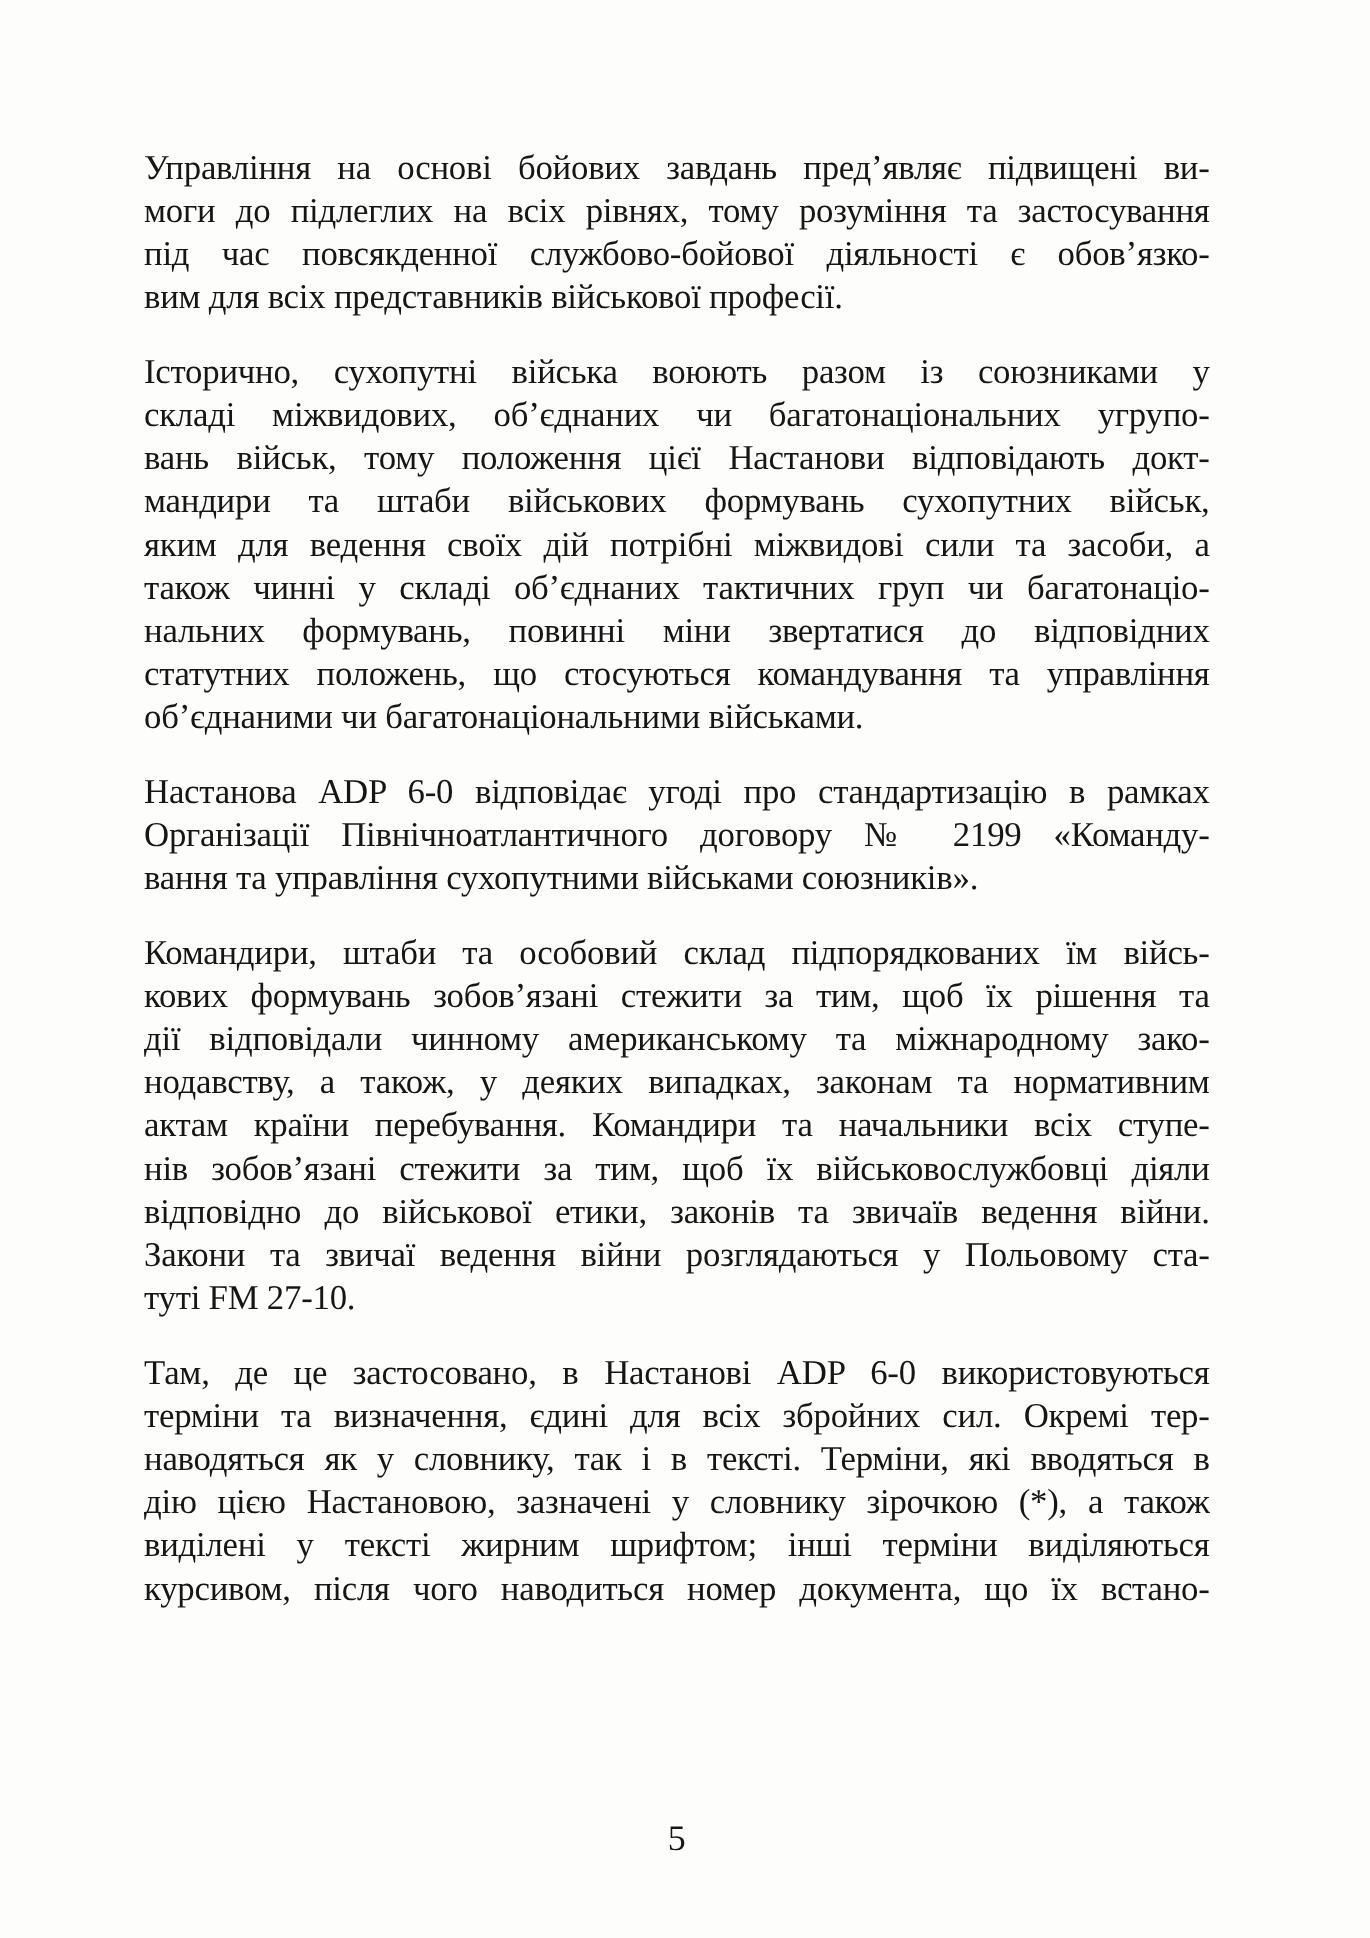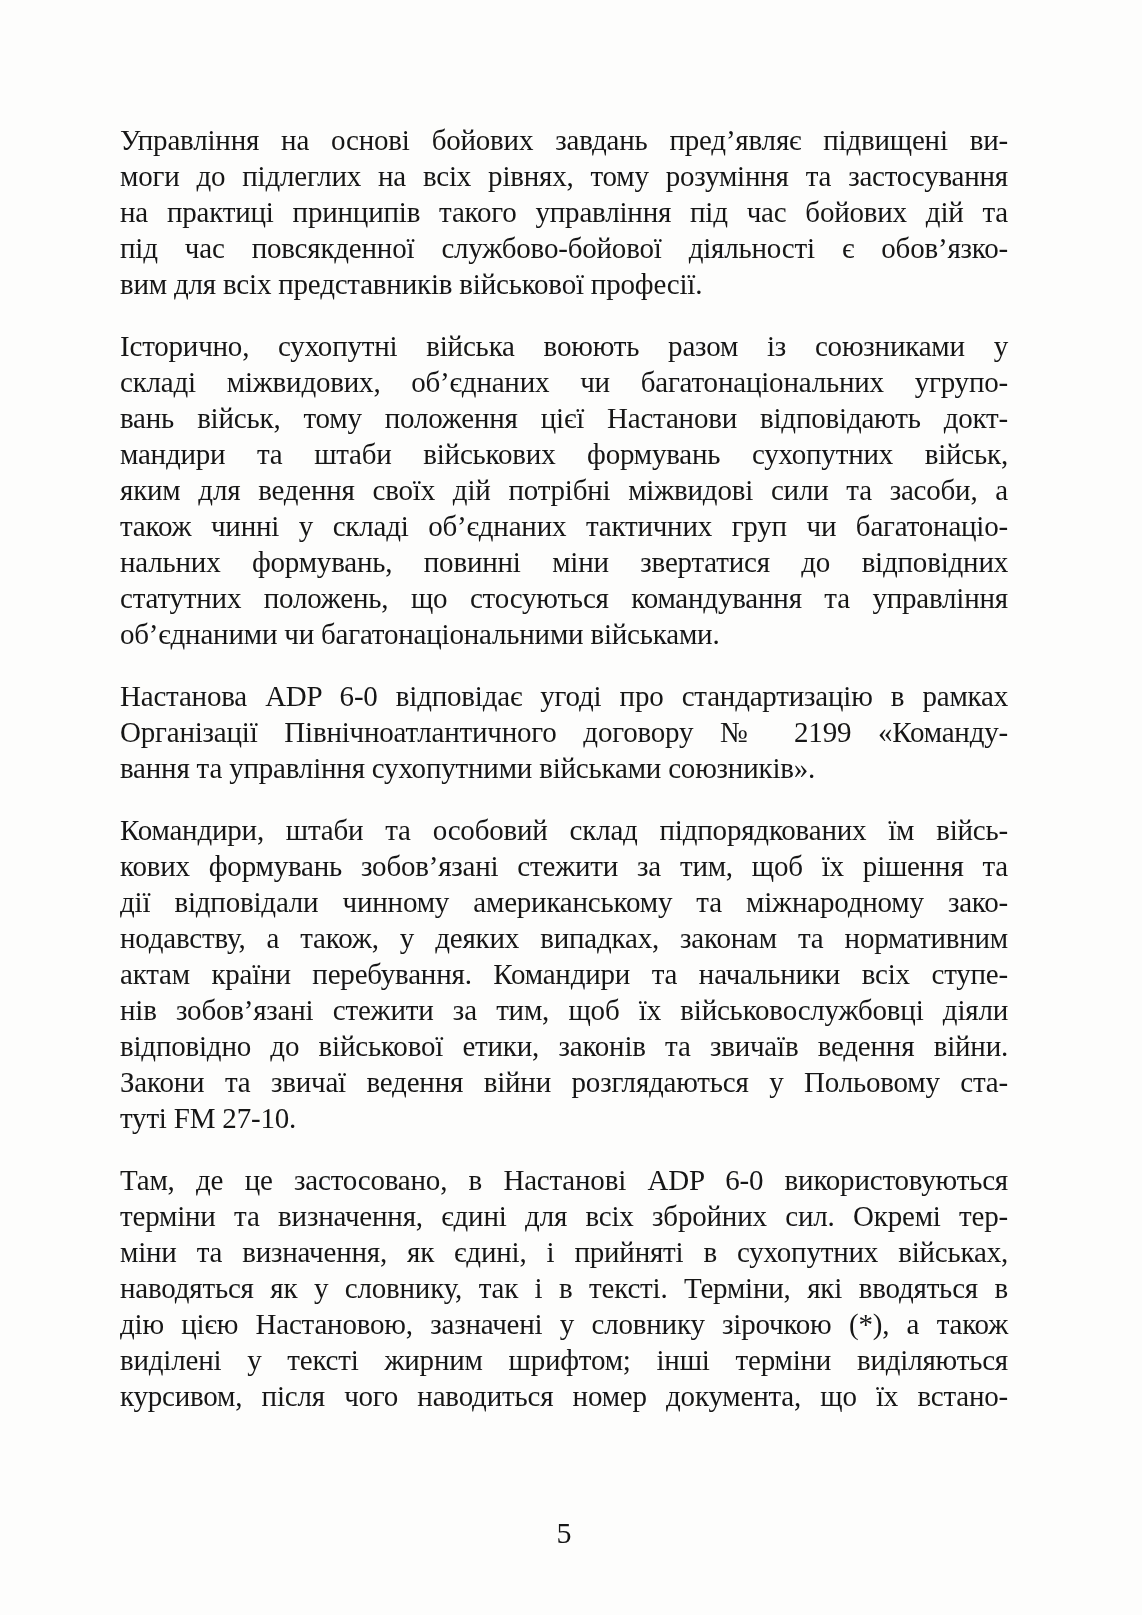--- a/index.html
+++ b/index.html
@@ -51,7 +51,6 @@
       <div class="paragraph">
         <div class="line"><span>Управління на основі бойових завдань пред’являє підвищені ви-</span></div>
         <div class="line"><span>моги до підлеглих на всіх рівнях, тому розуміння та застосування</span></div>
-        <div class="line"><span>на практиці принципів такого управління під час бойових дій та</span></div>
         <div class="line"><span>під час повсякденної службово-бойової діяльності є обов’язко-</span></div>
         <div class="line last"><span>вим для всіх представників військової професії.</span></div>
       </div>

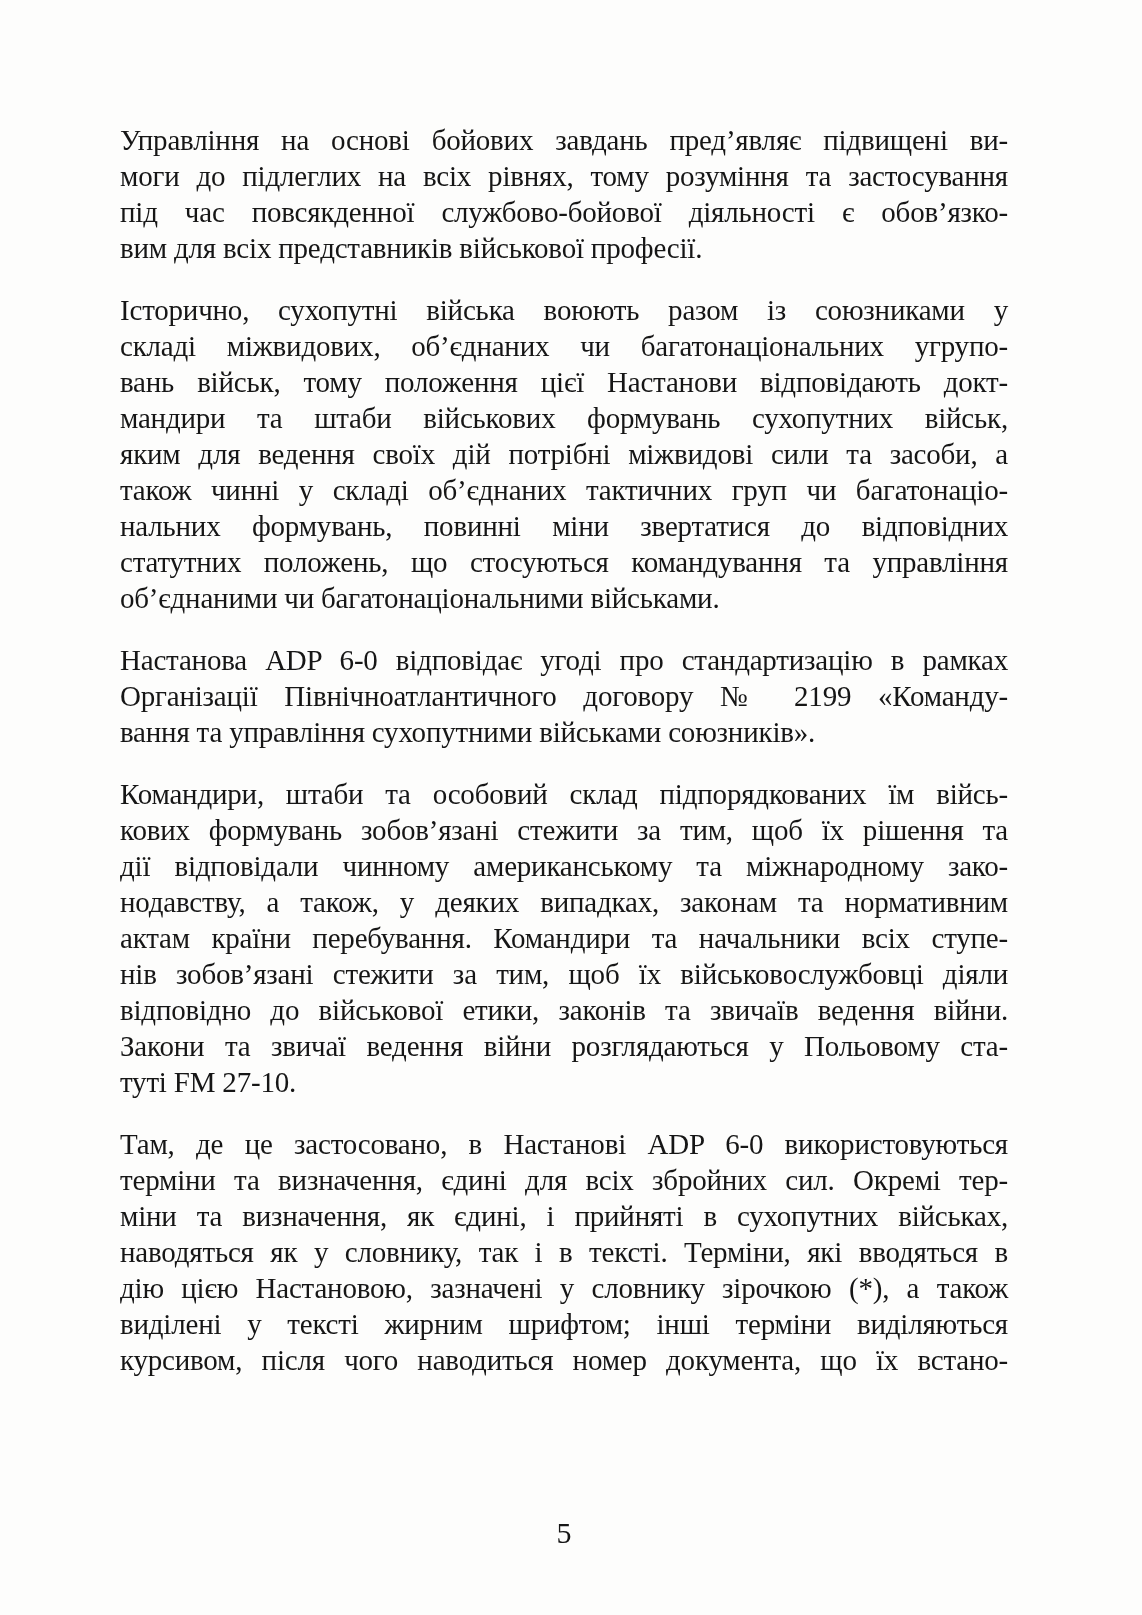--- a/index.html
+++ b/index.html
@@ -84,7 +84,6 @@
       <div class="paragraph">
         <div class="line"><span>Там, де це застосовано, в Настанові ADP </span><span class="bold">6-0</span><span> використовуються</span></div>
         <div class="line"><span>терміни та визначення, єдині для всіх збройних сил. Окремі тер-</span></div>
-        <div class="line"><span>міни та визначення, як єдині, і прийняті в сухопутних військах,</span></div>
         <div class="line"><span>наводяться як у словнику, так і в тексті. Терміни, які вводяться в</span></div>
         <div class="line"><span>дію цією Настановою, зазначені у словнику зірочкою (*), а також</span></div>
         <div class="line"><span>виділені у тексті жирним шрифтом; інші терміни виділяються</span></div>

